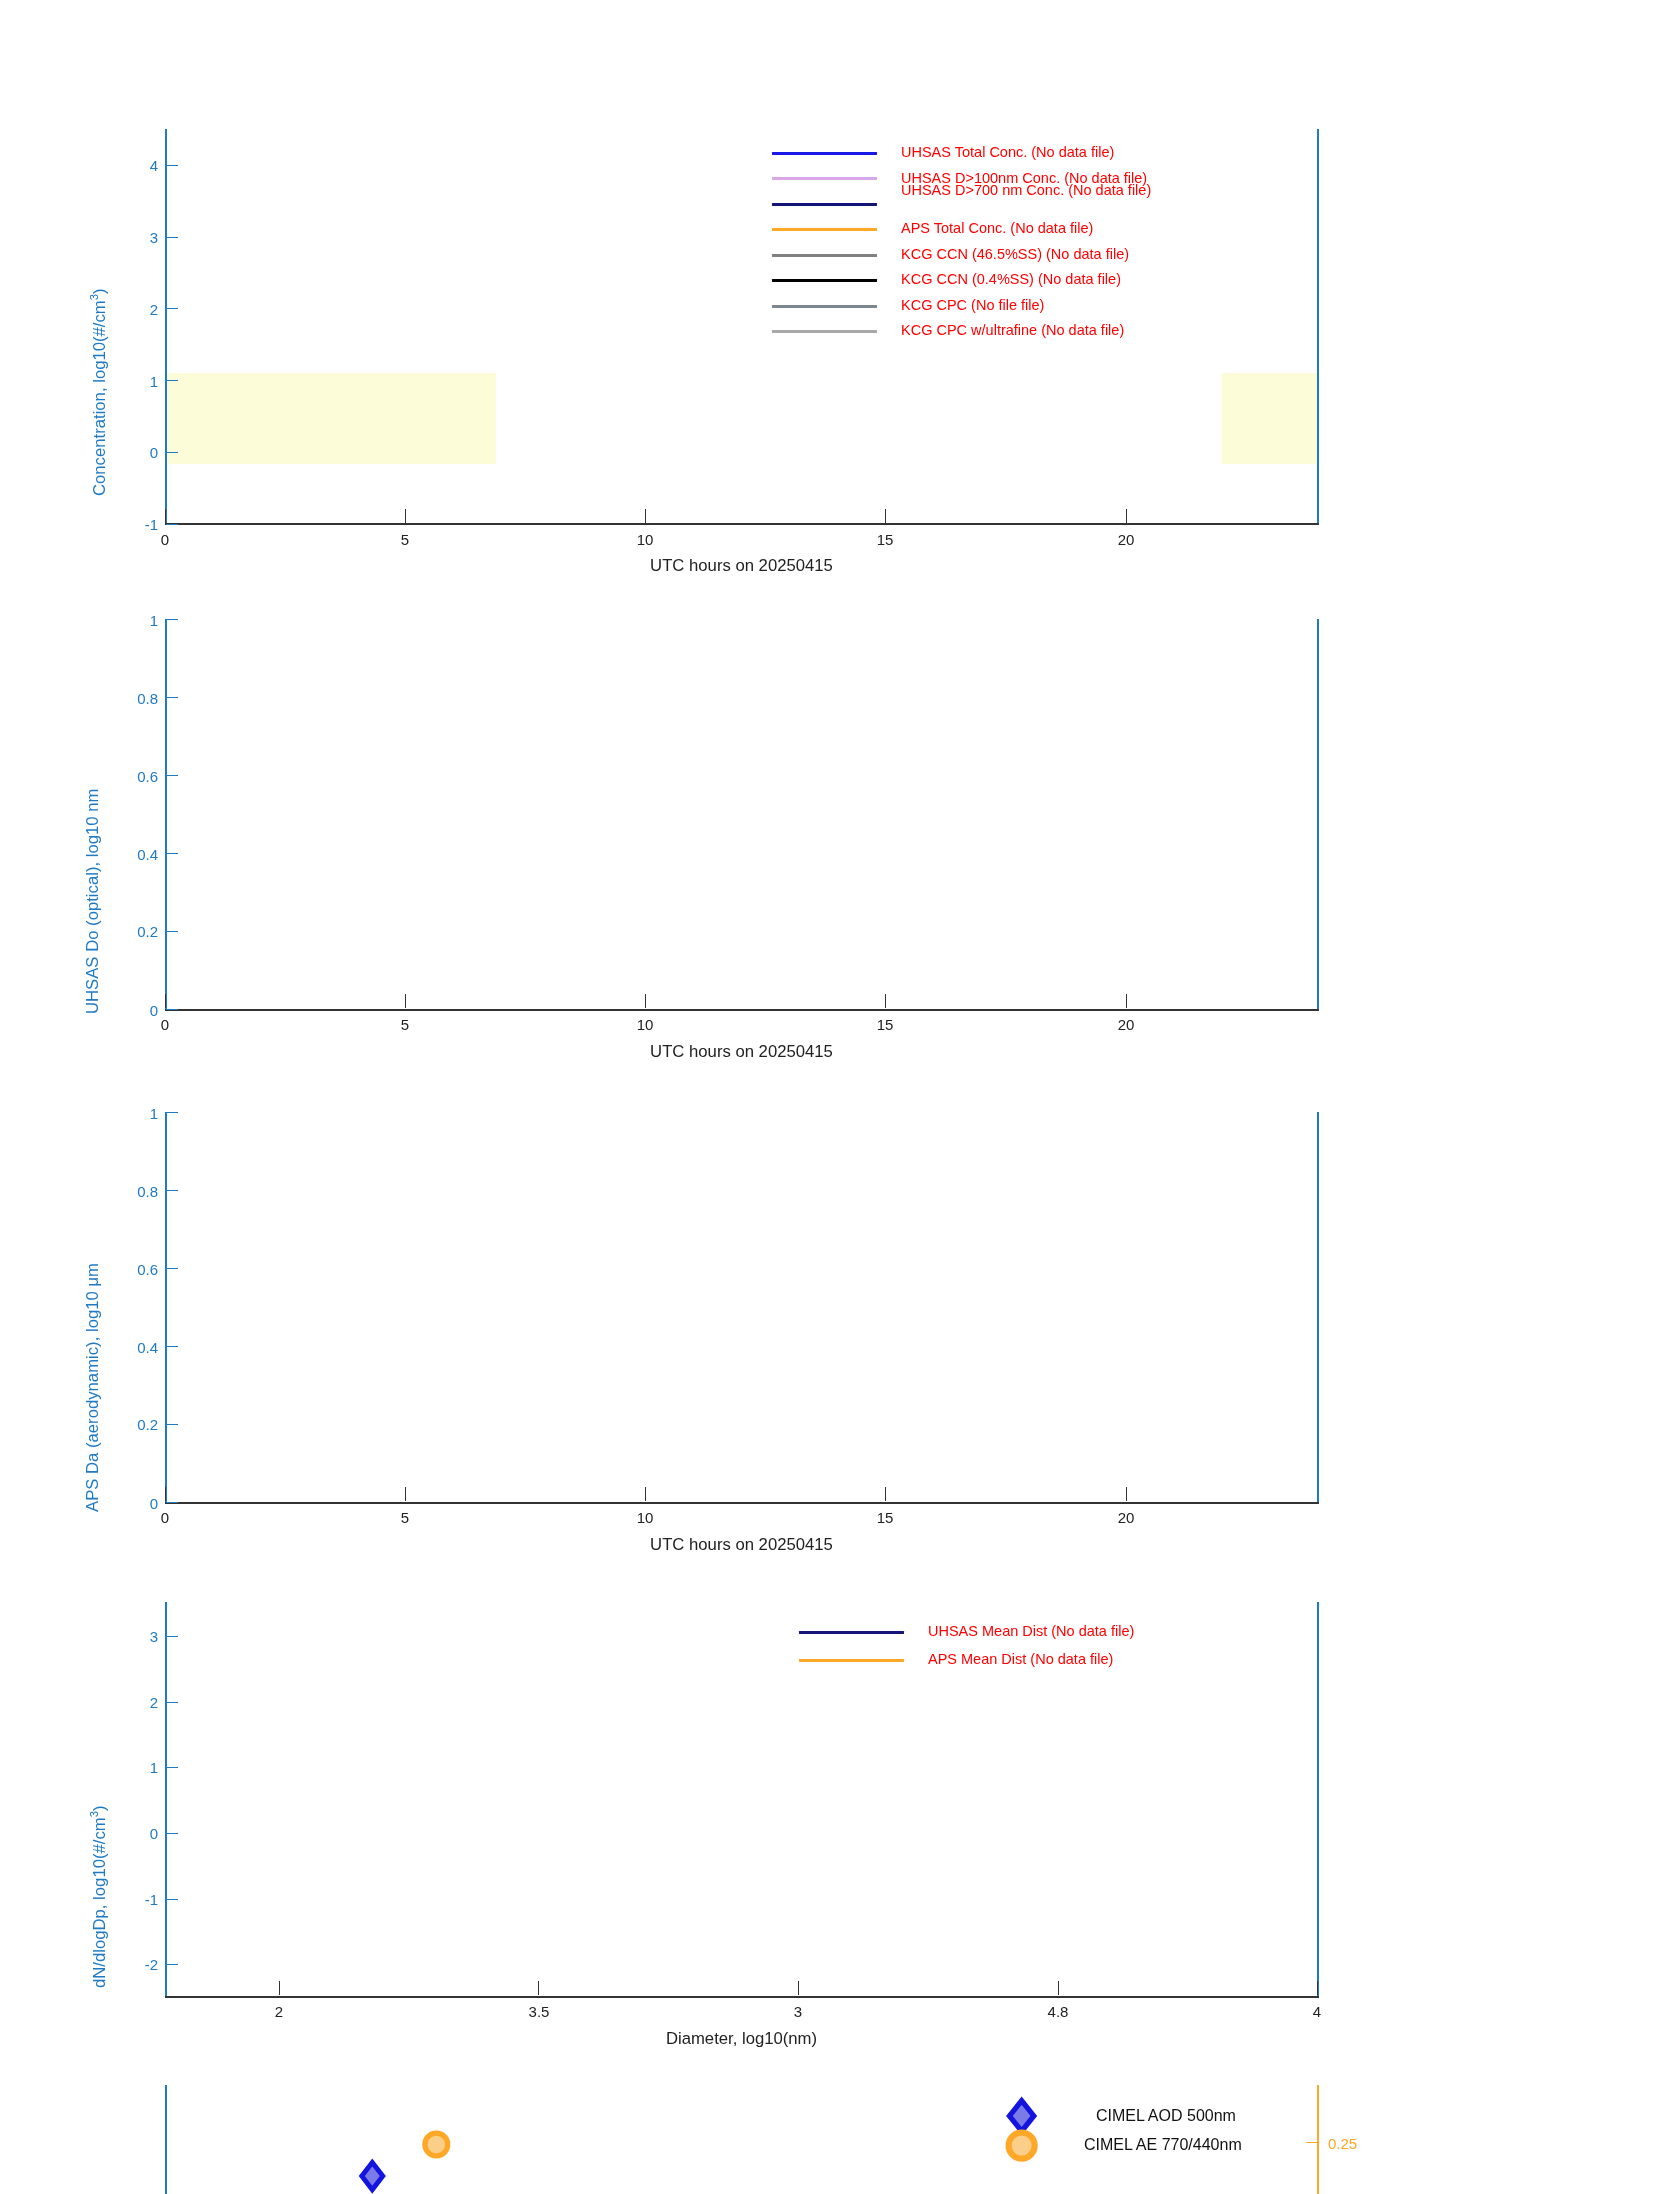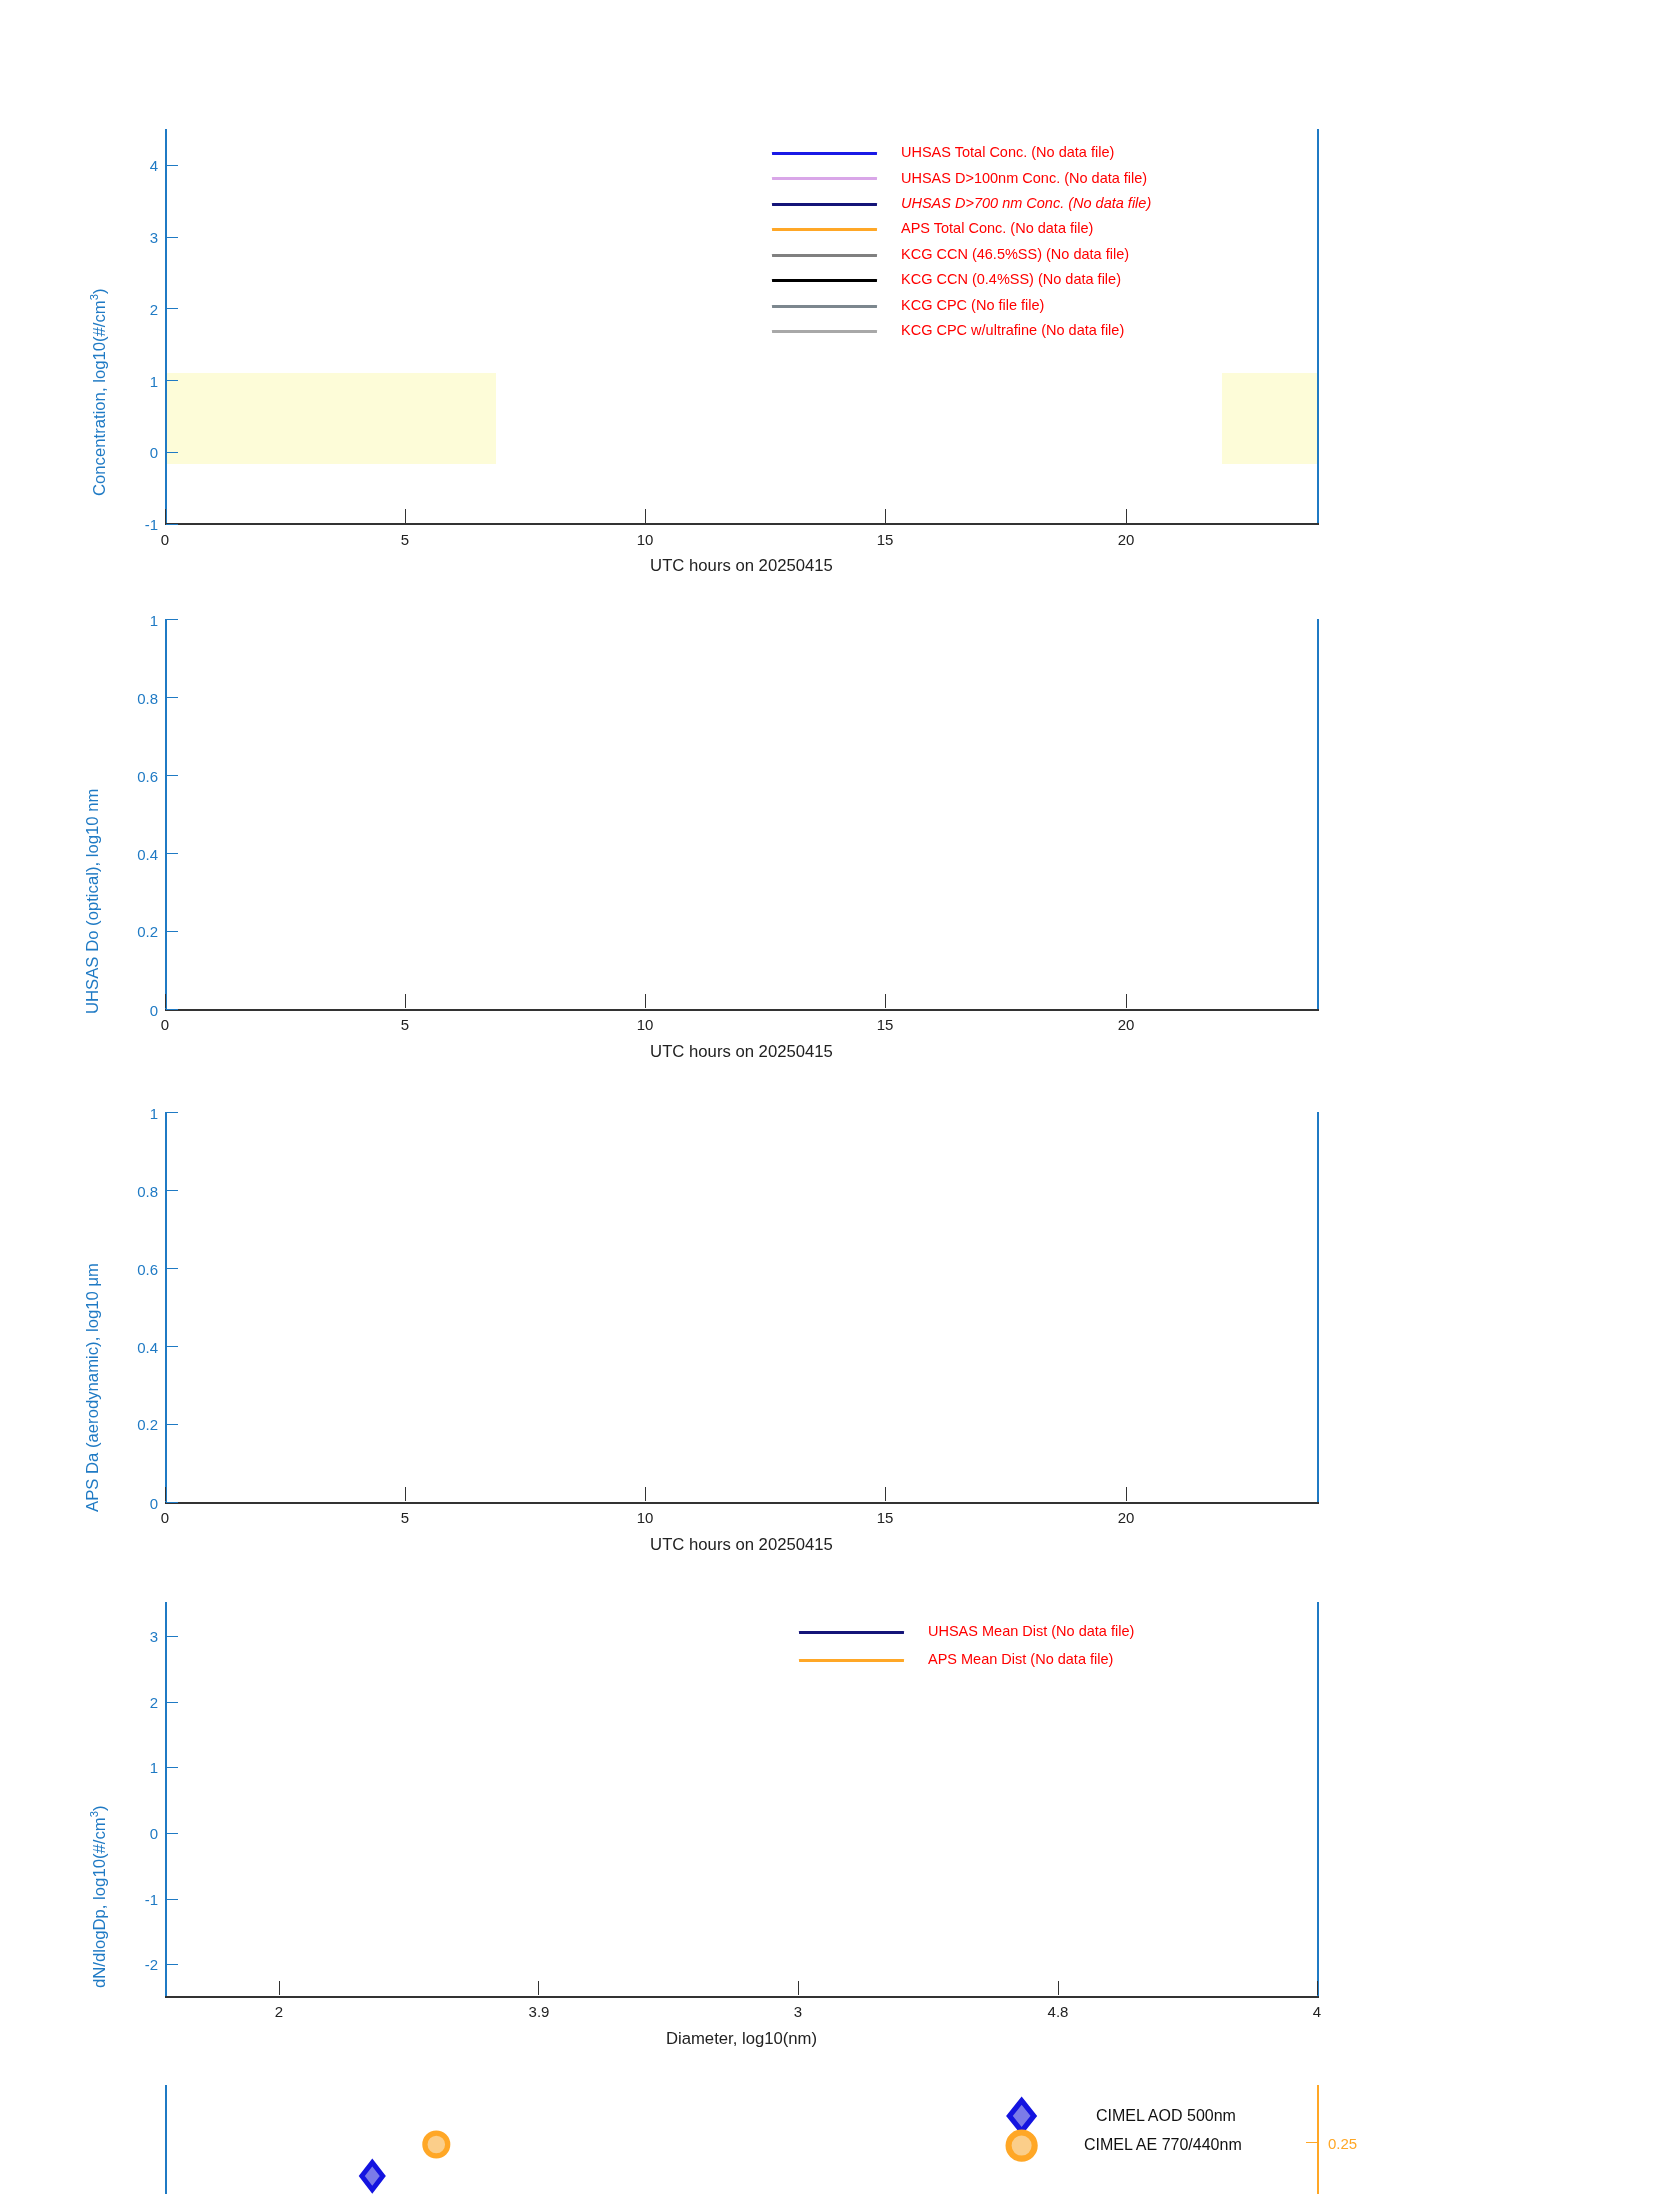--- a/index.html
+++ b/index.html
@@ -103,7 +103,7 @@
     <div class="legend-label" style="left:129px;top:25.5px;">UHSAS D&gt;100nm Conc. (No data file)</div>
 
     <div class="legend-line" style="left:0;top:58px;width:105px;background:#141478;"></div>
-    <div class="legend-label" style="left:129px;top:51px;font-style:italic;">UHSAS D&gt;700 nm Conc. (No data file)</div>
+    <div class="legend-label" style="left:129px;top:38px;">UHSAS D&gt;700 nm Conc. (No data file)</div>
 
     <div class="legend-line" style="left:0;top:83px;width:105px;background:#FFA726;"></div>
     <div class="legend-label" style="left:129px;top:76px;">APS Total Conc. (No data file)</div>

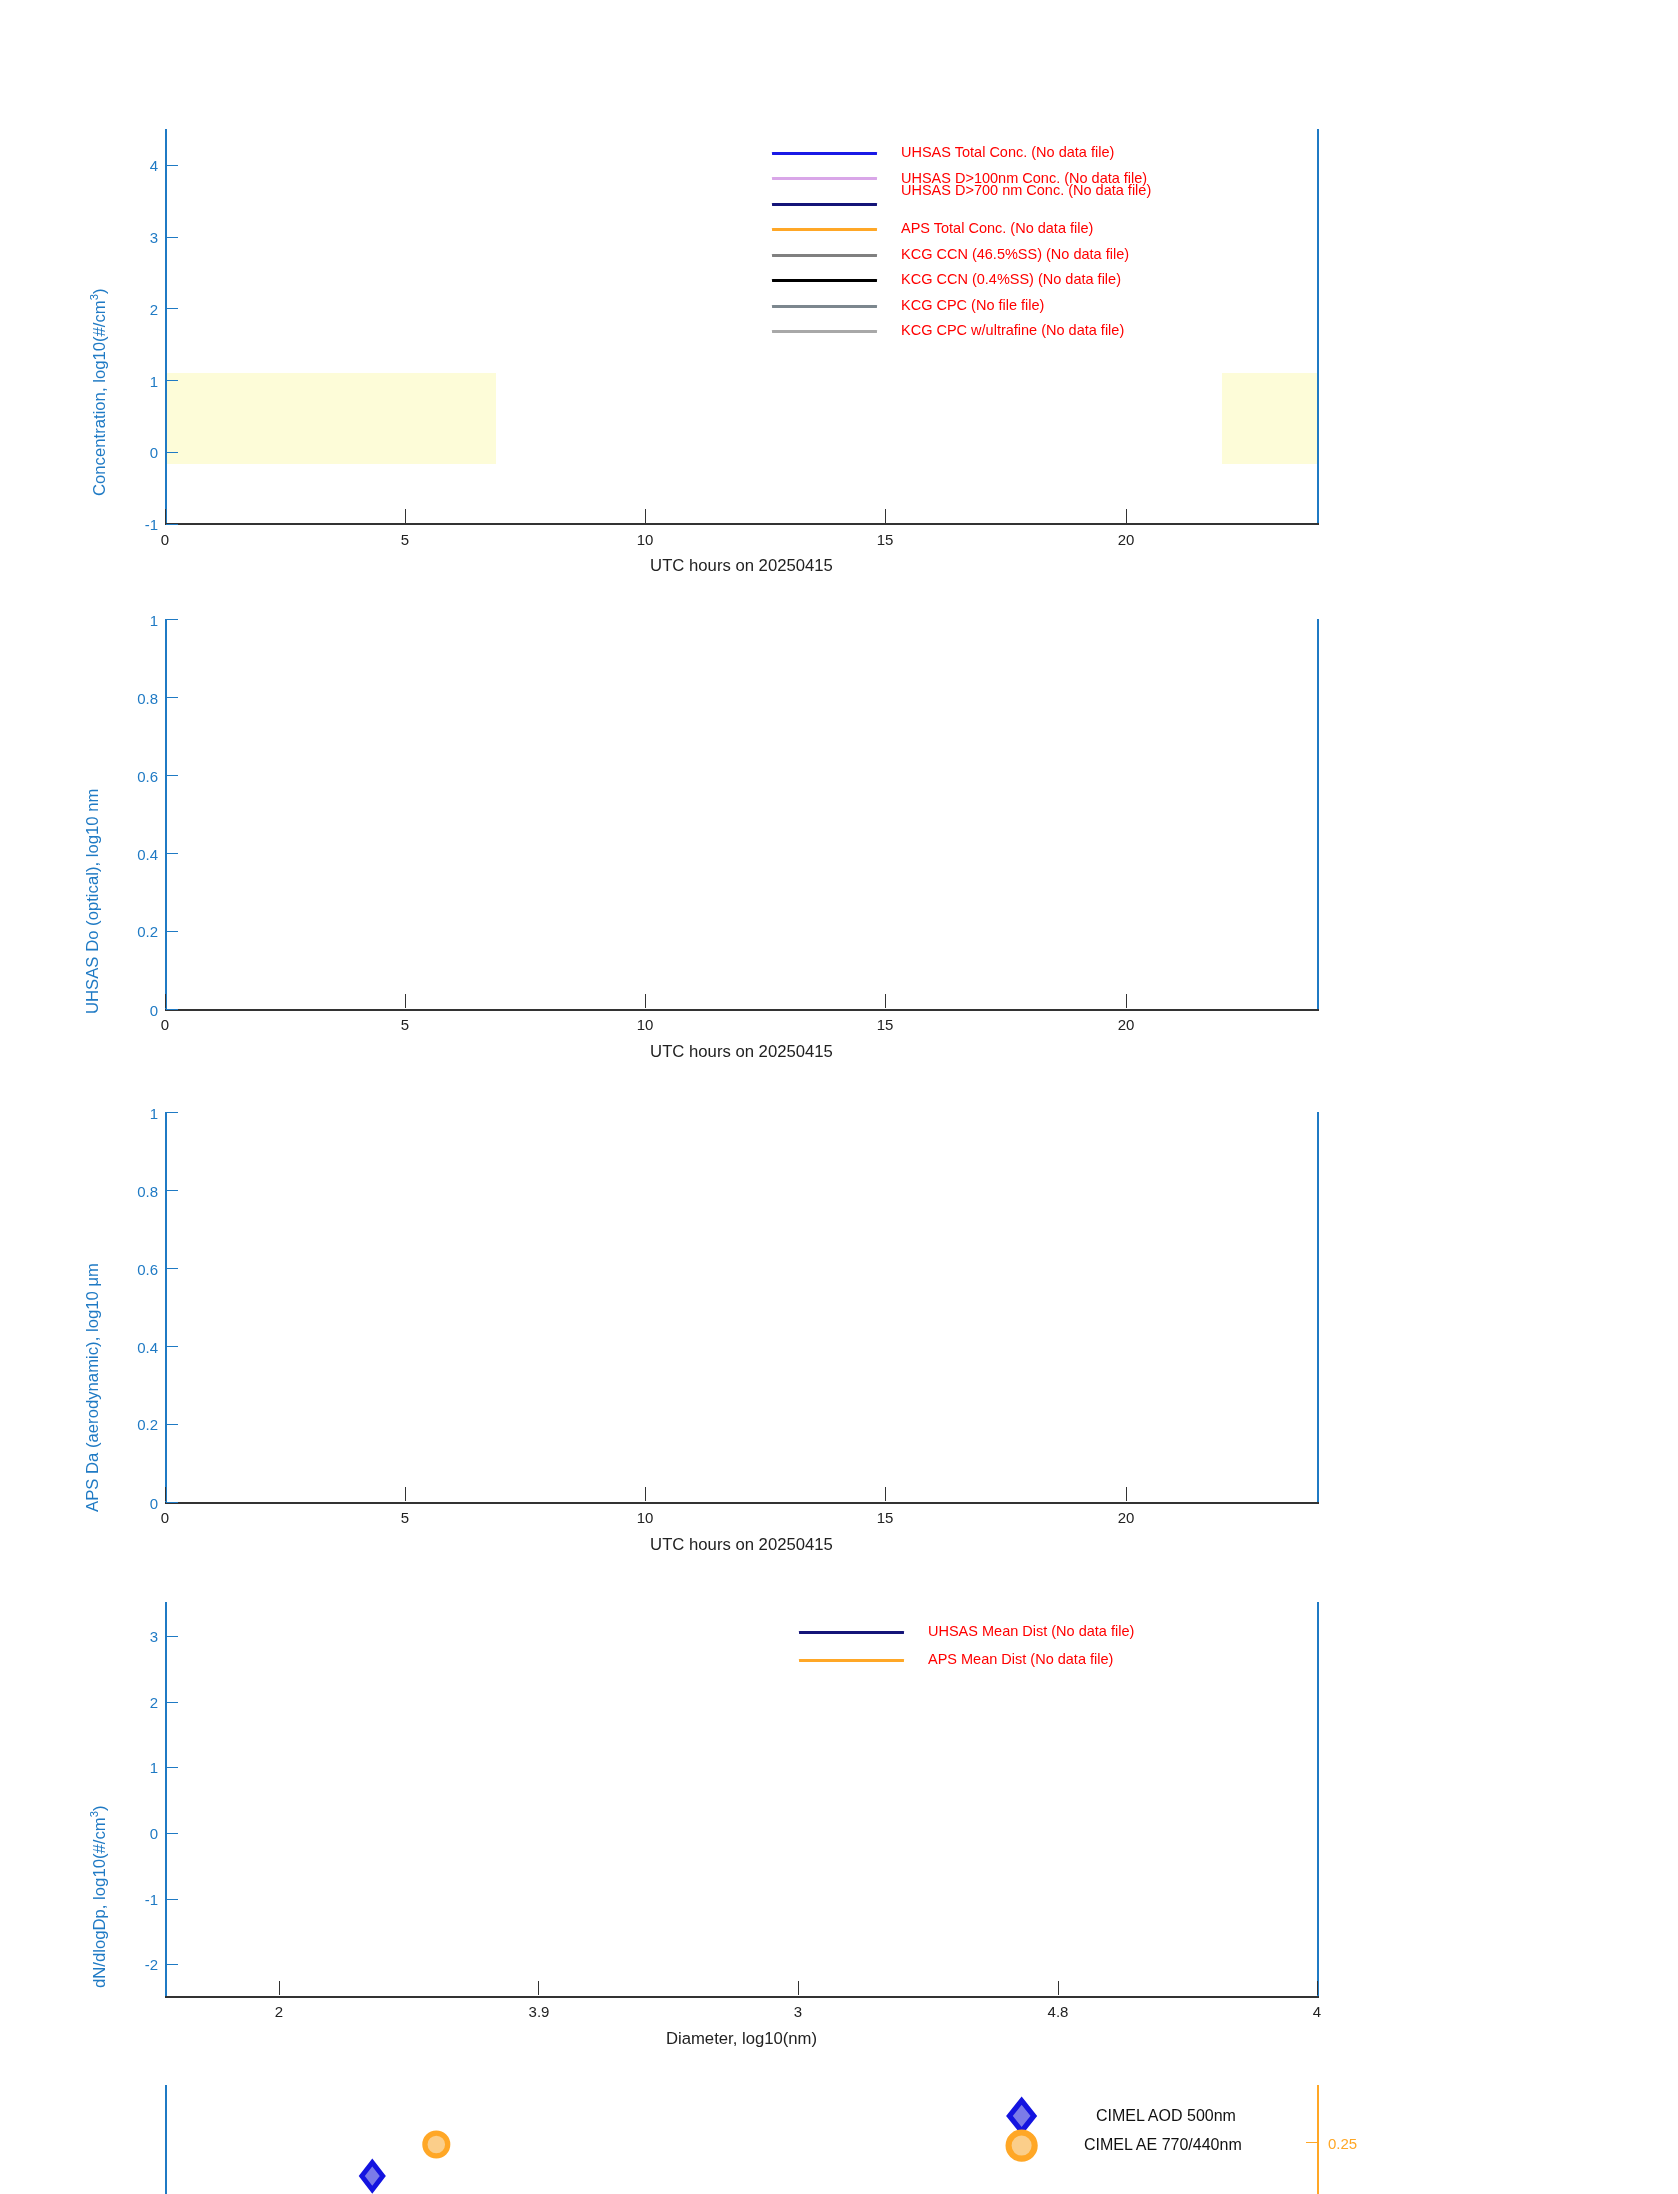--- a/index.html
+++ b/index.html
@@ -221,7 +221,7 @@
   <div class="tick-x" style="left:1317px;top:423px;height:14px;"></div>
 
   <div class="xlabel-txt" style="left:257px;top:445px;width:44px;">2</div>
-  <div class="xlabel-txt" style="left:517px;top:445px;width:44px;">3.9</div>
+  <div class="xlabel-txt" style="left:517px;top:445px;width:44px;">3.5</div>
   <div class="xlabel-txt" style="left:776px;top:445px;width:44px;">3</div>
   <div class="xlabel-txt" style="left:1036px;top:445px;width:44px;">4.8</div>
   <div class="xlabel-txt" style="left:1295px;top:445px;width:44px;">4</div>

